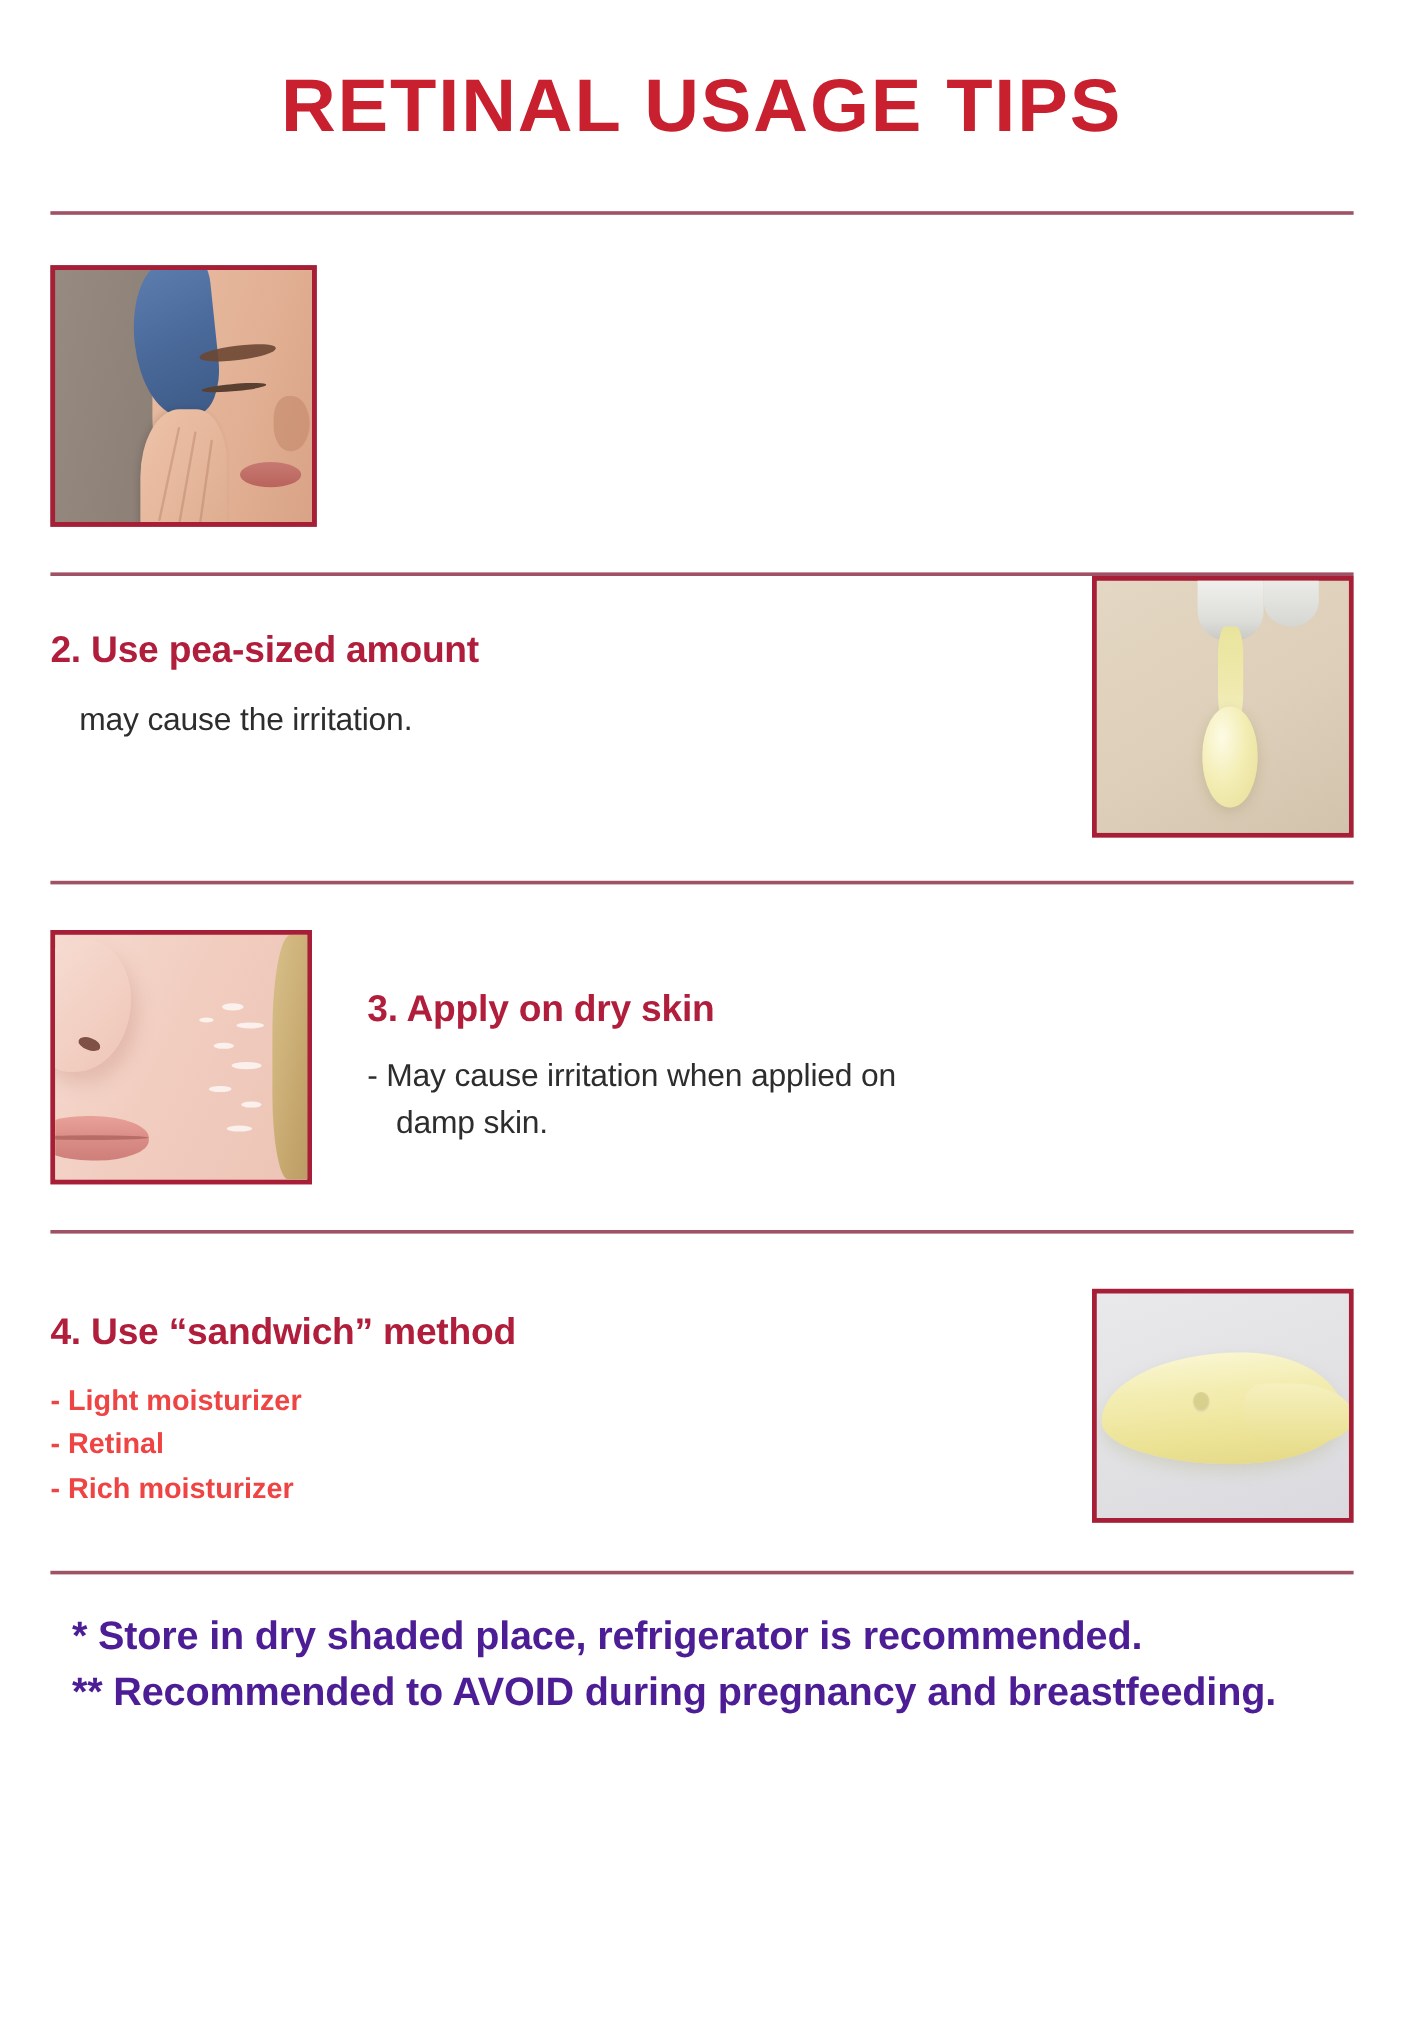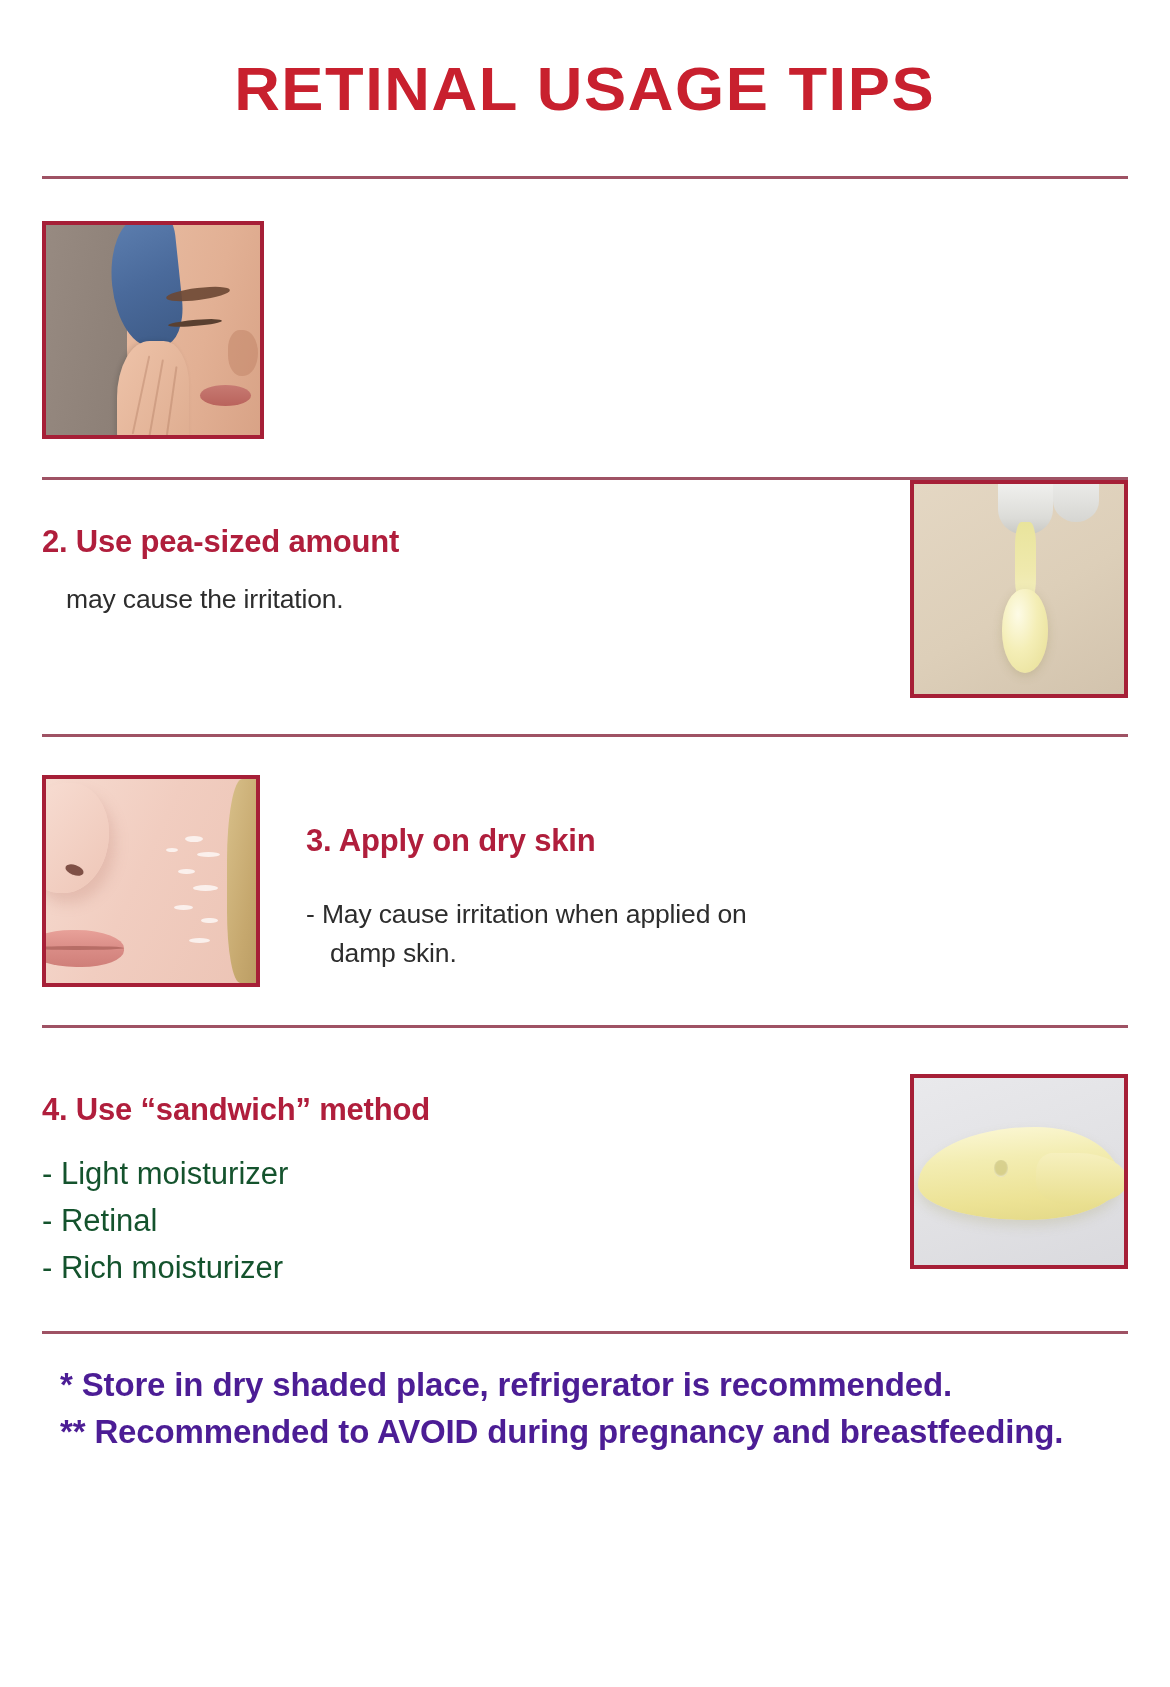--- a/index.html
+++ b/index.html
@@ -387,7 +387,7 @@
     </div>
     <div class="text-cell" style="padding-left:46px; padding-top:48px;">
       <div class="sec-heading">3. Apply on dry skin</div>
-      <div class="sec-body" style="margin-top:36px;">
+      <div class="sec-body" style="margin-top:18px;">
         <span class="hang">- May cause irritation when applied on</span>
         <span class="hang" style="padding-left:24px;text-indent:0;">damp skin.</span>
       </div>

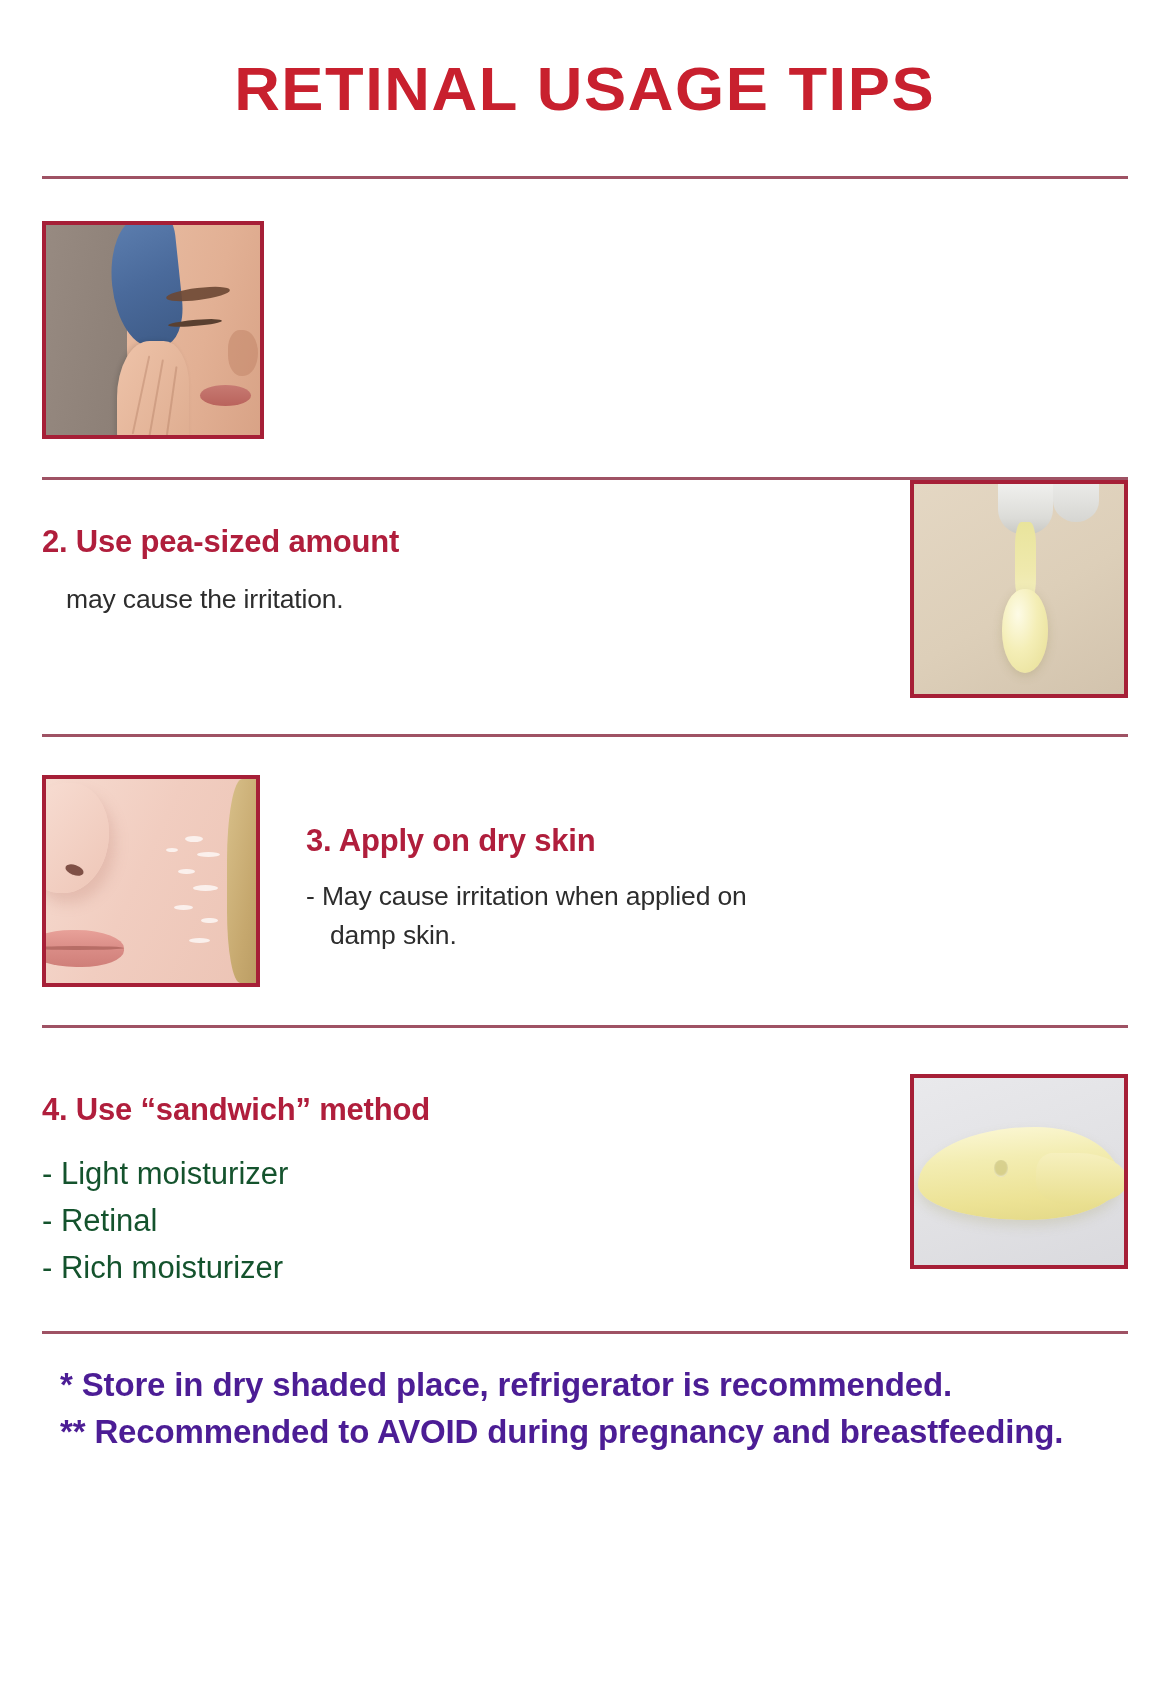--- a/index.html
+++ b/index.html
@@ -94,10 +94,10 @@
 
   .sec-list {
     list-style:none;
-    font-size:31px;
+    font-size:24px;
     line-height:1.52;
-    color:#14532d;
-    font-weight:400;
+    color:#ef4444;
+    font-weight:700;
   }
   .sec-list li { white-space:nowrap; }
 

